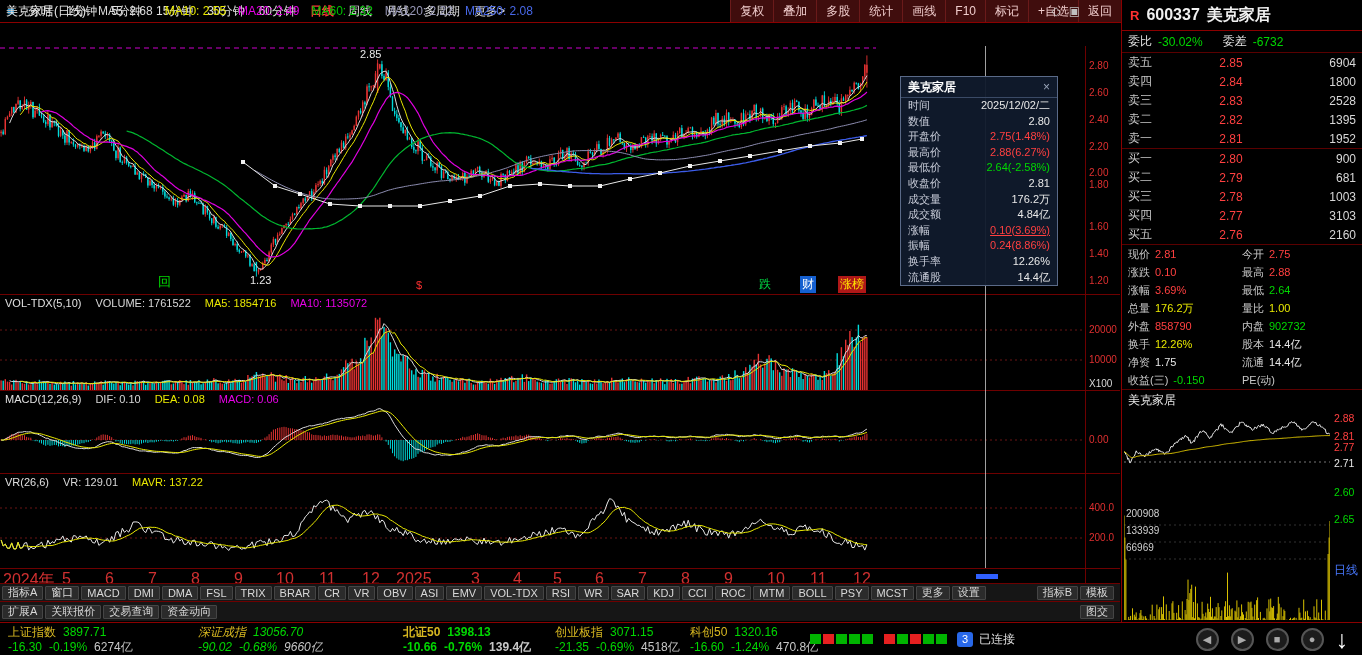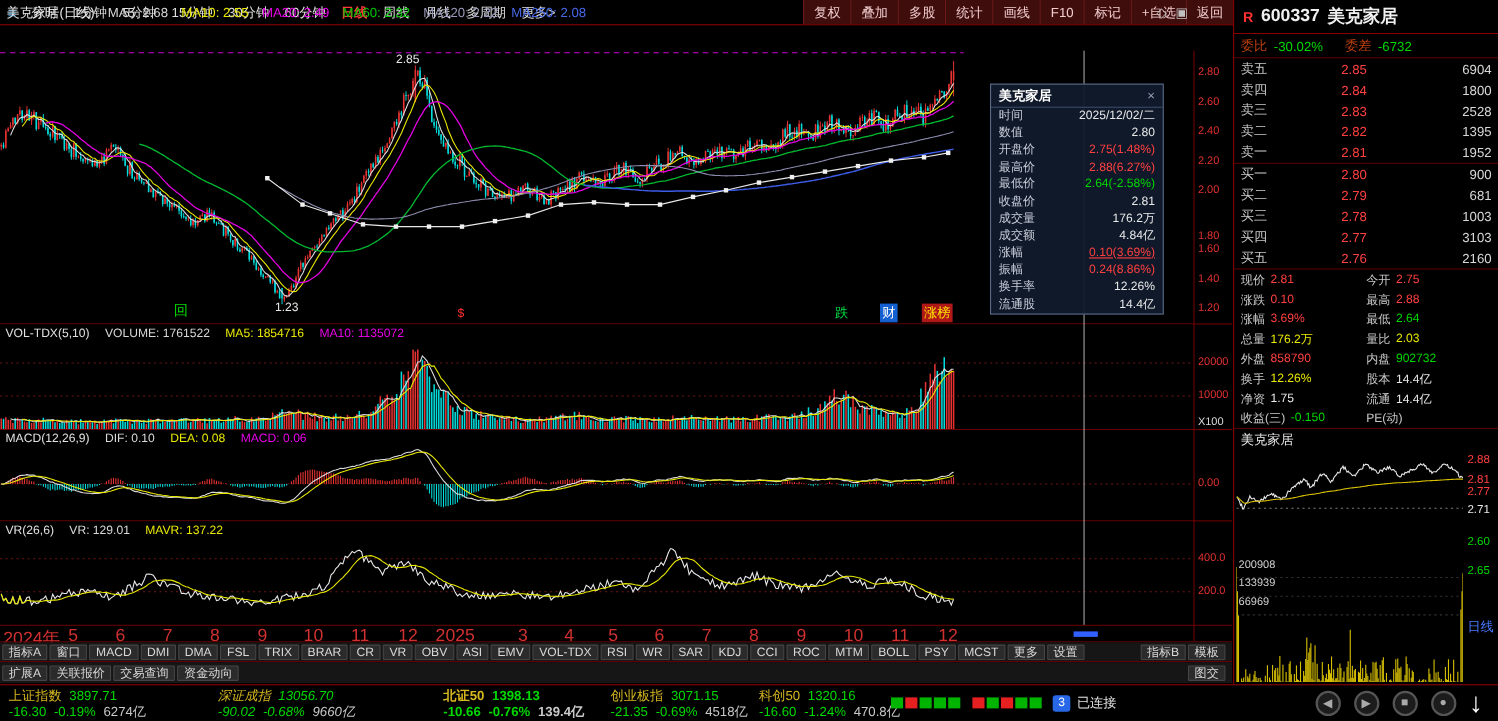--- a/index.html
+++ b/index.html
@@ -59,7 +59,7 @@
 
 .quote-panel{position:absolute;left:1121px;top:31px;width:241px;height:591px;background:#000;border-left:1px solid #8b0000;display:flex;flex-direction:column;font-size:12px}
 .wb-row{height:22px;display:flex;align-items:center;padding:0 6px;gap:6px;border-bottom:1px solid #5a0000}
-.ql{color:#c2410c}
+.ql{color:#e5e5e5}
 .green{color:#00d800}
 .book-row{height:19px;display:flex;align-items:center;padding:0 6px}
 .bk-label{color:#c8c8c8;width:40px}

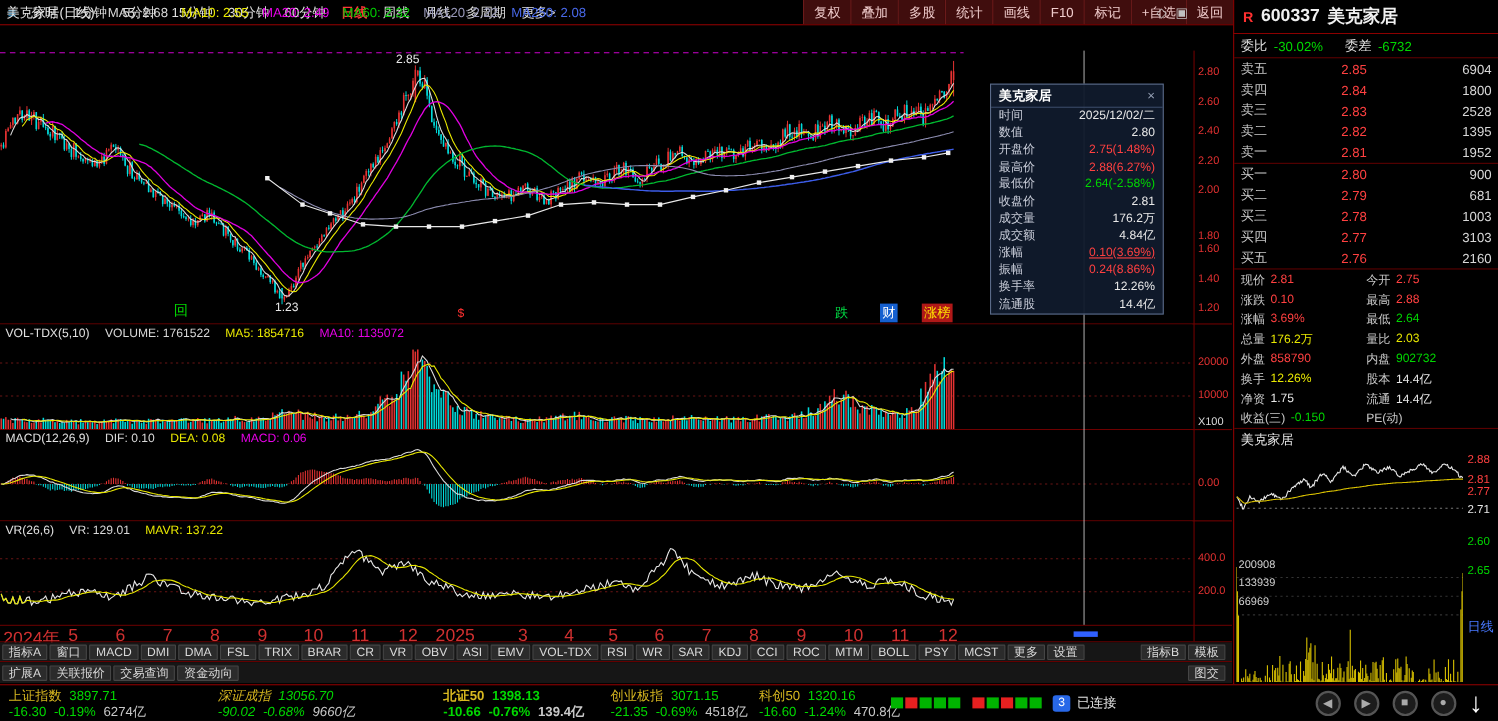--- a/index.html
+++ b/index.html
@@ -2467,7 +2467,7 @@
     <span class="tick" style="top: 113.73px; color: rgb(224, 48, 48);">2.40</span>
     <span class="tick" style="top: 140.541px; color: rgb(224, 48, 48);">2.20</span>
     <span class="tick" style="top: 167.351px; color: rgb(224, 48, 48);">2.00</span>
-    <span class="tick" style="top: 209px; color: rgb(224, 48, 48);">1.80</span>
+    <span class="tick" style="top: 179px; color: rgb(224, 48, 48);">1.80</span>
     <span class="tick" style="top: 220.973px; color: rgb(224, 48, 48);">1.60</span>
     <span class="tick" style="top: 247.784px; color: rgb(224, 48, 48);">1.40</span>
     <span class="tick" style="top: 274.595px; color: rgb(224, 48, 48);">1.20</span>

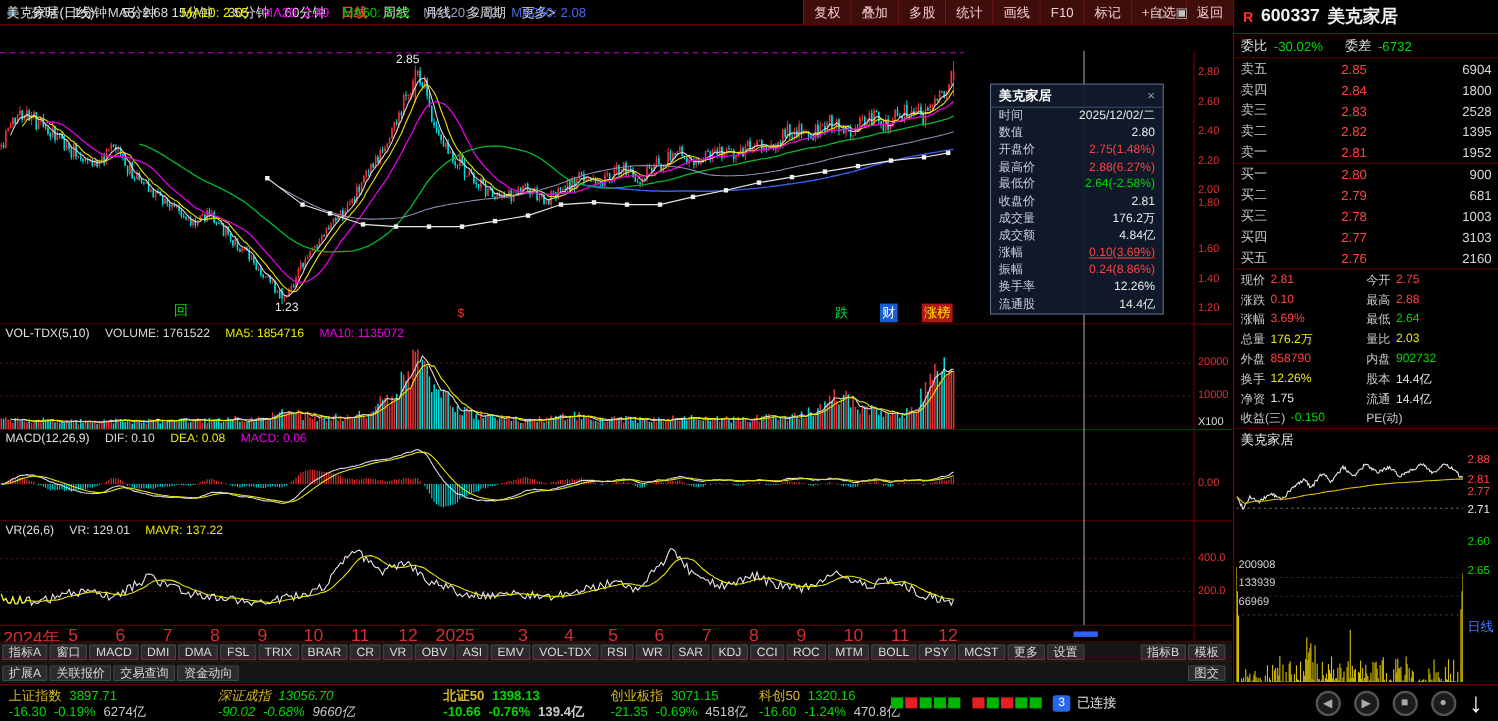--- a/index.html
+++ b/index.html
@@ -2034,7 +2034,7 @@
           </div>
           <div class="stat-cell">
             <span class="st-label">量比</span>
-            <span class="st-value" style="color: rgb(232, 232, 0);">2.03</span>
+            <span class="st-value" style="color: rgb(232, 232, 0);">1.00</span>
           </div>
         </div>
         <div class="stat-row">

